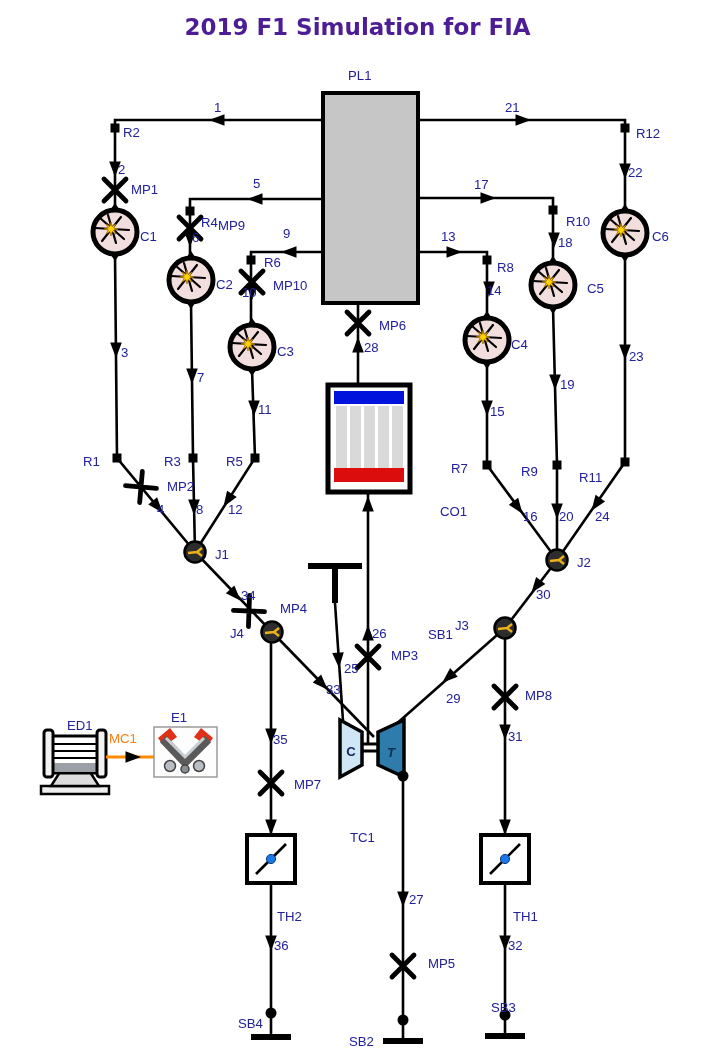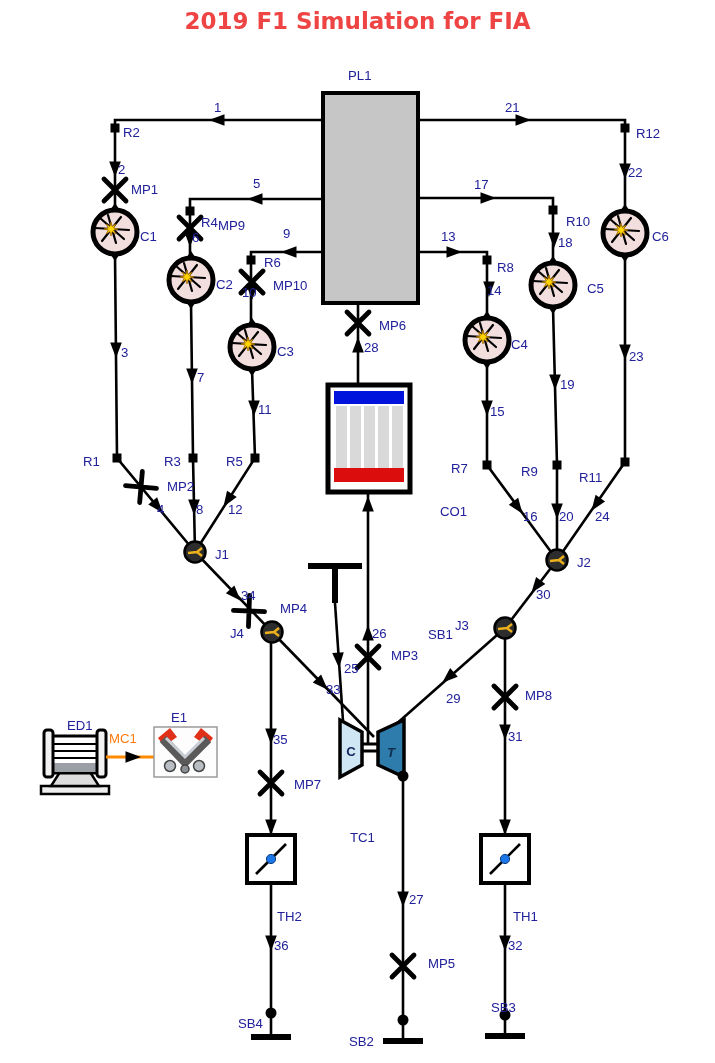--- a/index.html
+++ b/index.html
@@ -5,8 +5,8 @@
   html,body{margin:0;padding:0;background:#ffffff;}
   body{width:715px;height:1063px;position:relative;overflow:hidden;
        font-family:"Liberation Sans",sans-serif;}
-  #title{position:absolute;top:8px;left:0;width:715px;text-align:center;
-         font-size:23px;font-weight:bold;color:#ef4444;letter-spacing:0px;
+  #title{position:absolute;top:14px;left:0;width:715px;text-align:center;
+         font-size:23px;font-weight:bold;color:#4c1d95;letter-spacing:0px;
          font-family:"DejaVu Sans","Liberation Sans",sans-serif;}
   #canvas{position:absolute;top:0;left:0;}
   text.lbl{font-family:"Liberation Sans",sans-serif;font-size:13.2px;}

